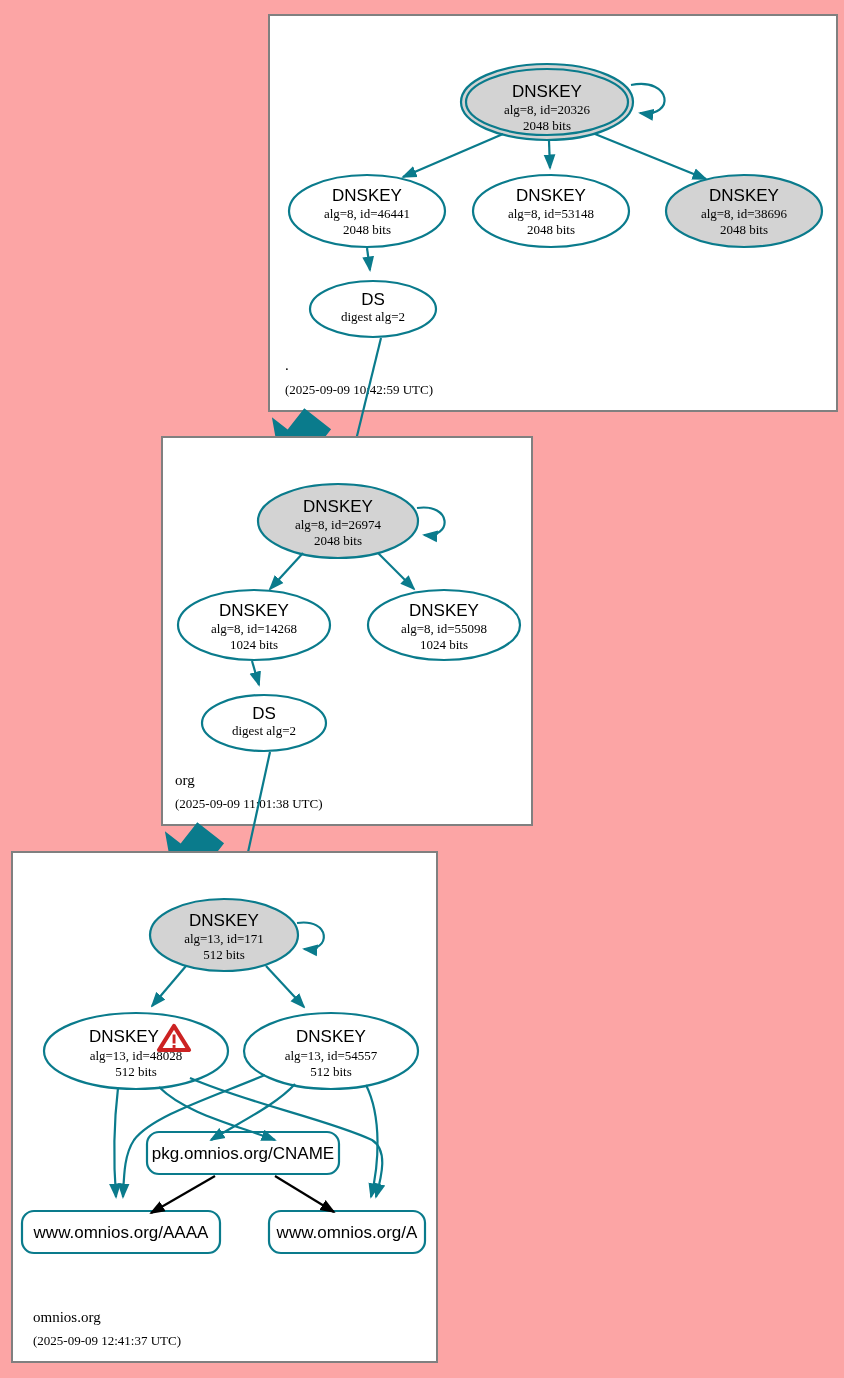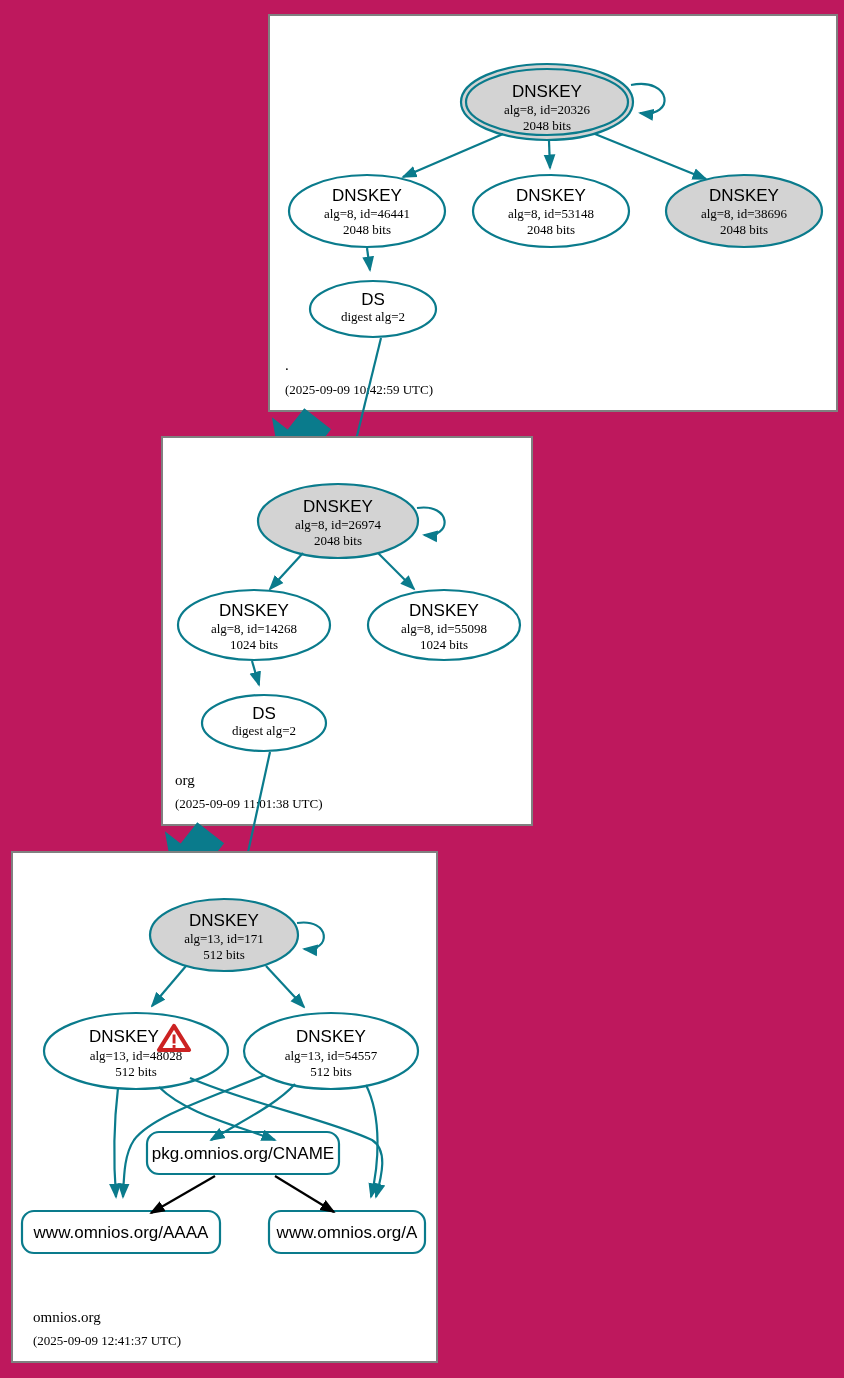--- a/index.html
+++ b/index.html
@@ -11,7 +11,7 @@
     position: relative;
     width: 844px;
     height: 1378px;
-    background: #be185d;
+    background: #fca5a5;
     font-family: "Liberation Sans", sans-serif;
     overflow: hidden;
   }

